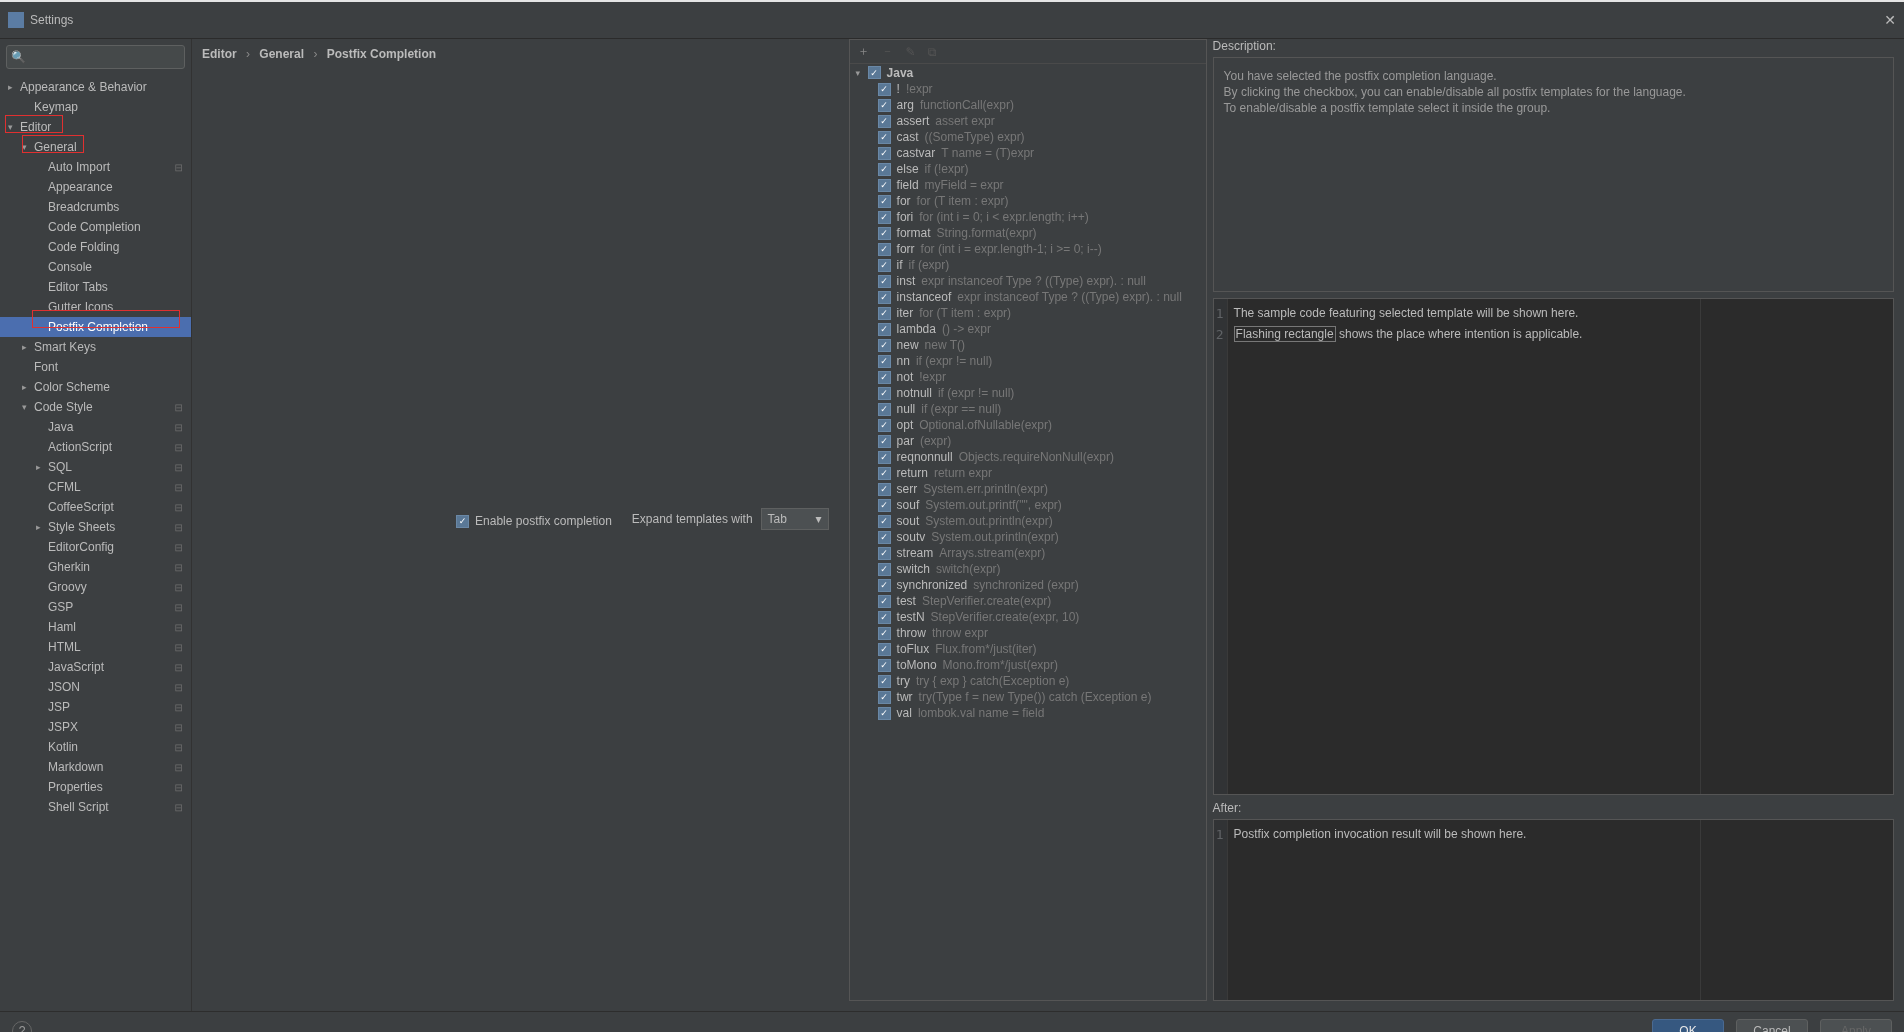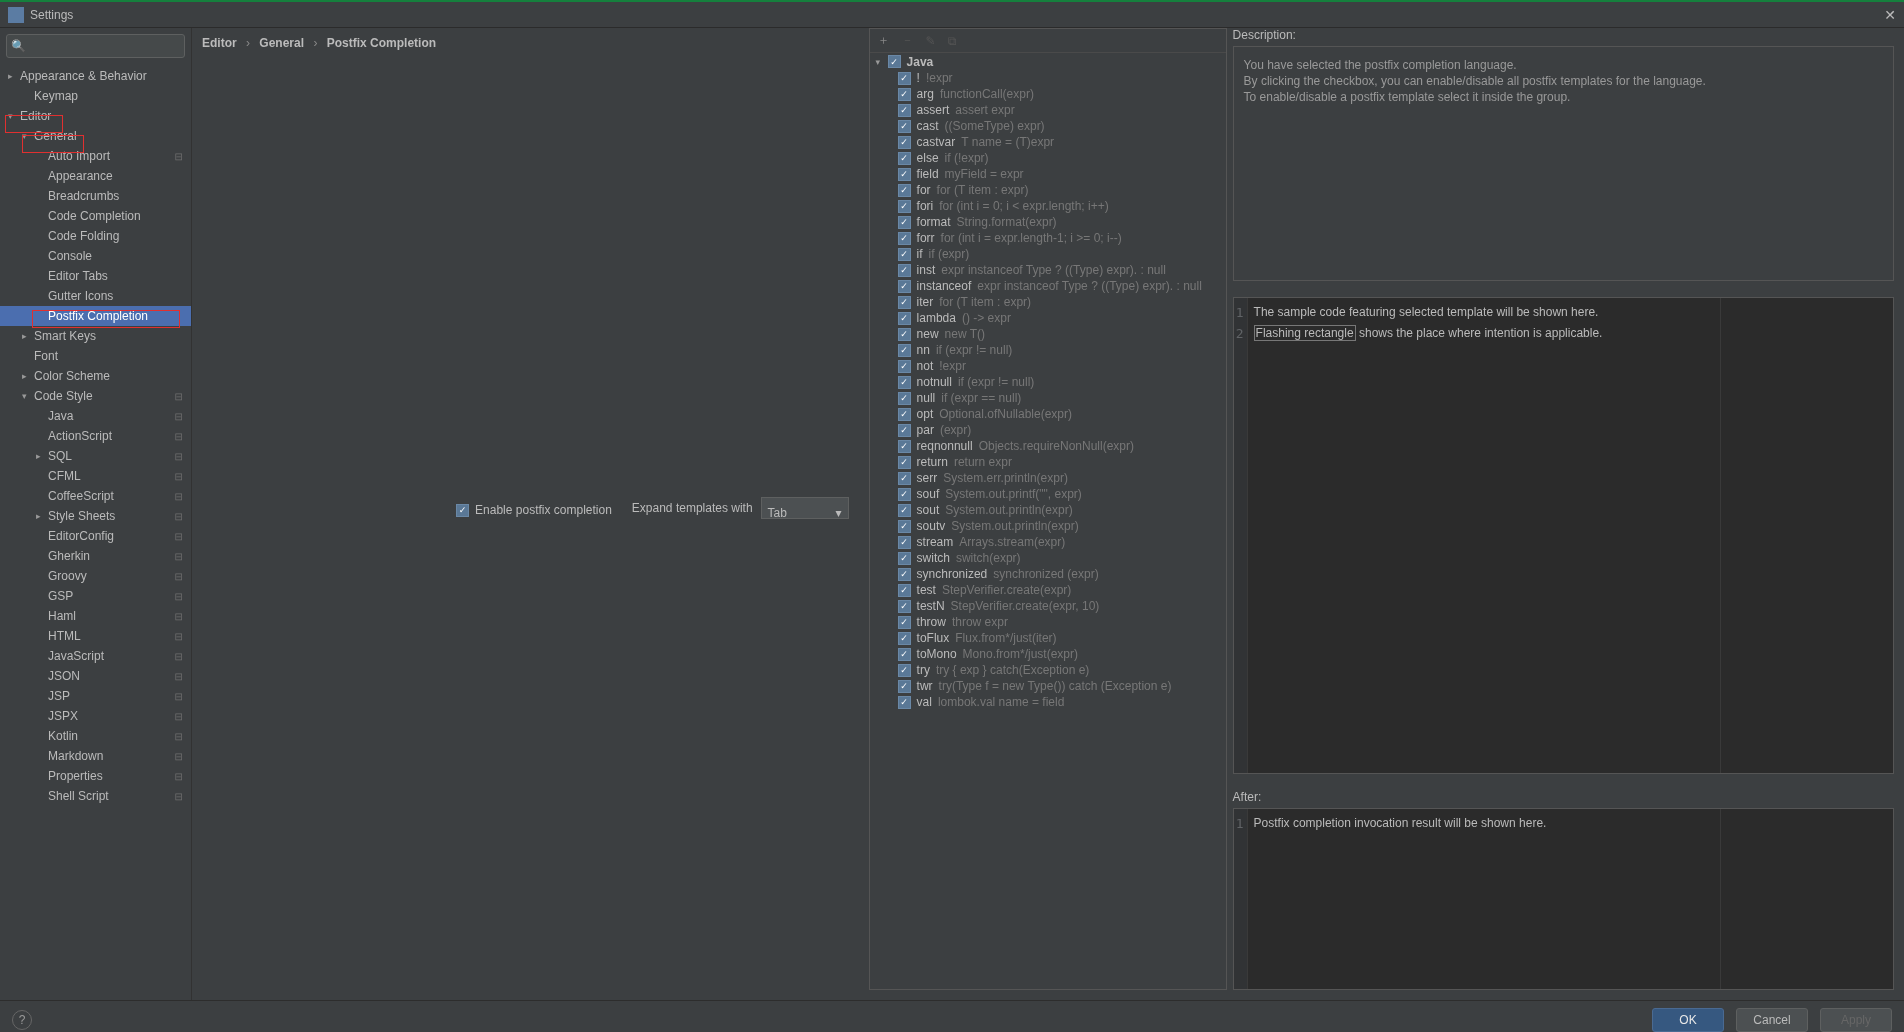--- a/index.html
+++ b/index.html
@@ -4,7 +4,7 @@
 <style>
 *{margin:0;padding:0;box-sizing:border-box;font-family:"Segoe UI",Arial,sans-serif;font-size:12px;color:#bbbbbb}
 body{background:#3c3f41;width:1904px;height:1032px;overflow:hidden;position:relative}
-.titlebar{height:28px;background:#3c3f41;border-bottom:1px solid #2b2b2b;display:flex;align-items:center;padding:6px 8px;border-top:2px solid #15803d}
+.titlebar{height:39px;background:#3c3f41;border-bottom:1px solid #2b2b2b;display:flex;align-items:center;padding:6px 8px;border-top:2px solid #e5e5e5}
 .titlebar-icon{width:16px;height:16px;margin-right:6px;background:#5b7ca3;display:inline-block}
 .titlebar-title{color:#bbbbbb}
 .titlebar-close{margin-left:auto;color:#bbbbbb;cursor:pointer;font-size:14px}

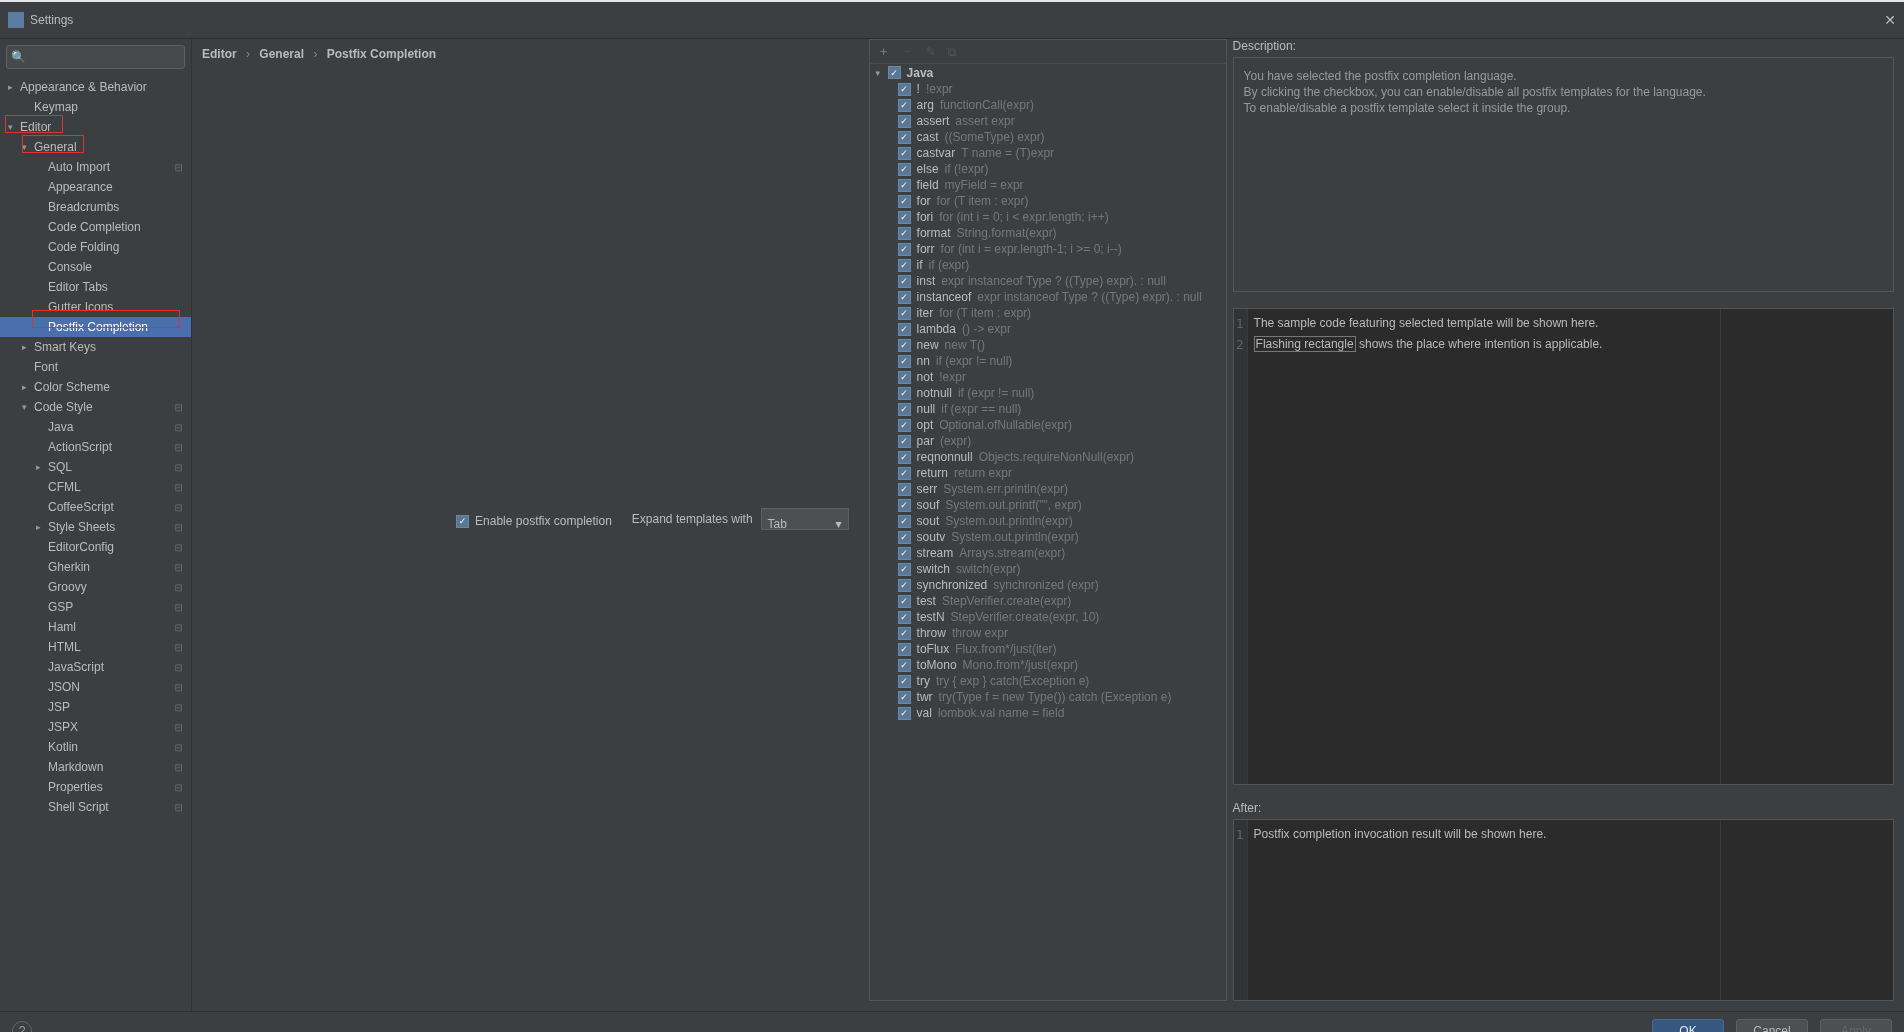--- a/index.html
+++ b/index.html
@@ -43,7 +43,7 @@
 .tmpl-row{display:flex;align-items:center;height:16px;padding-left:28px;cursor:pointer}
 .tmpl-row .name{color:#bbbbbb;margin-right:6px}
 .tmpl-row .desc{color:#777}
-.right-panel{flex:1;display:flex;flex-direction:column;gap:16px;min-height:0}
+.right-panel{flex:1;display:flex;flex-direction:column;gap:6px;min-height:0}
 .section{display:flex;flex-direction:column}
 .section-label{color:#bbb;margin-bottom:4px}
 .desc-box{background:#3c3f41;border:1px solid #555;padding:10px;height:235px;color:#888}

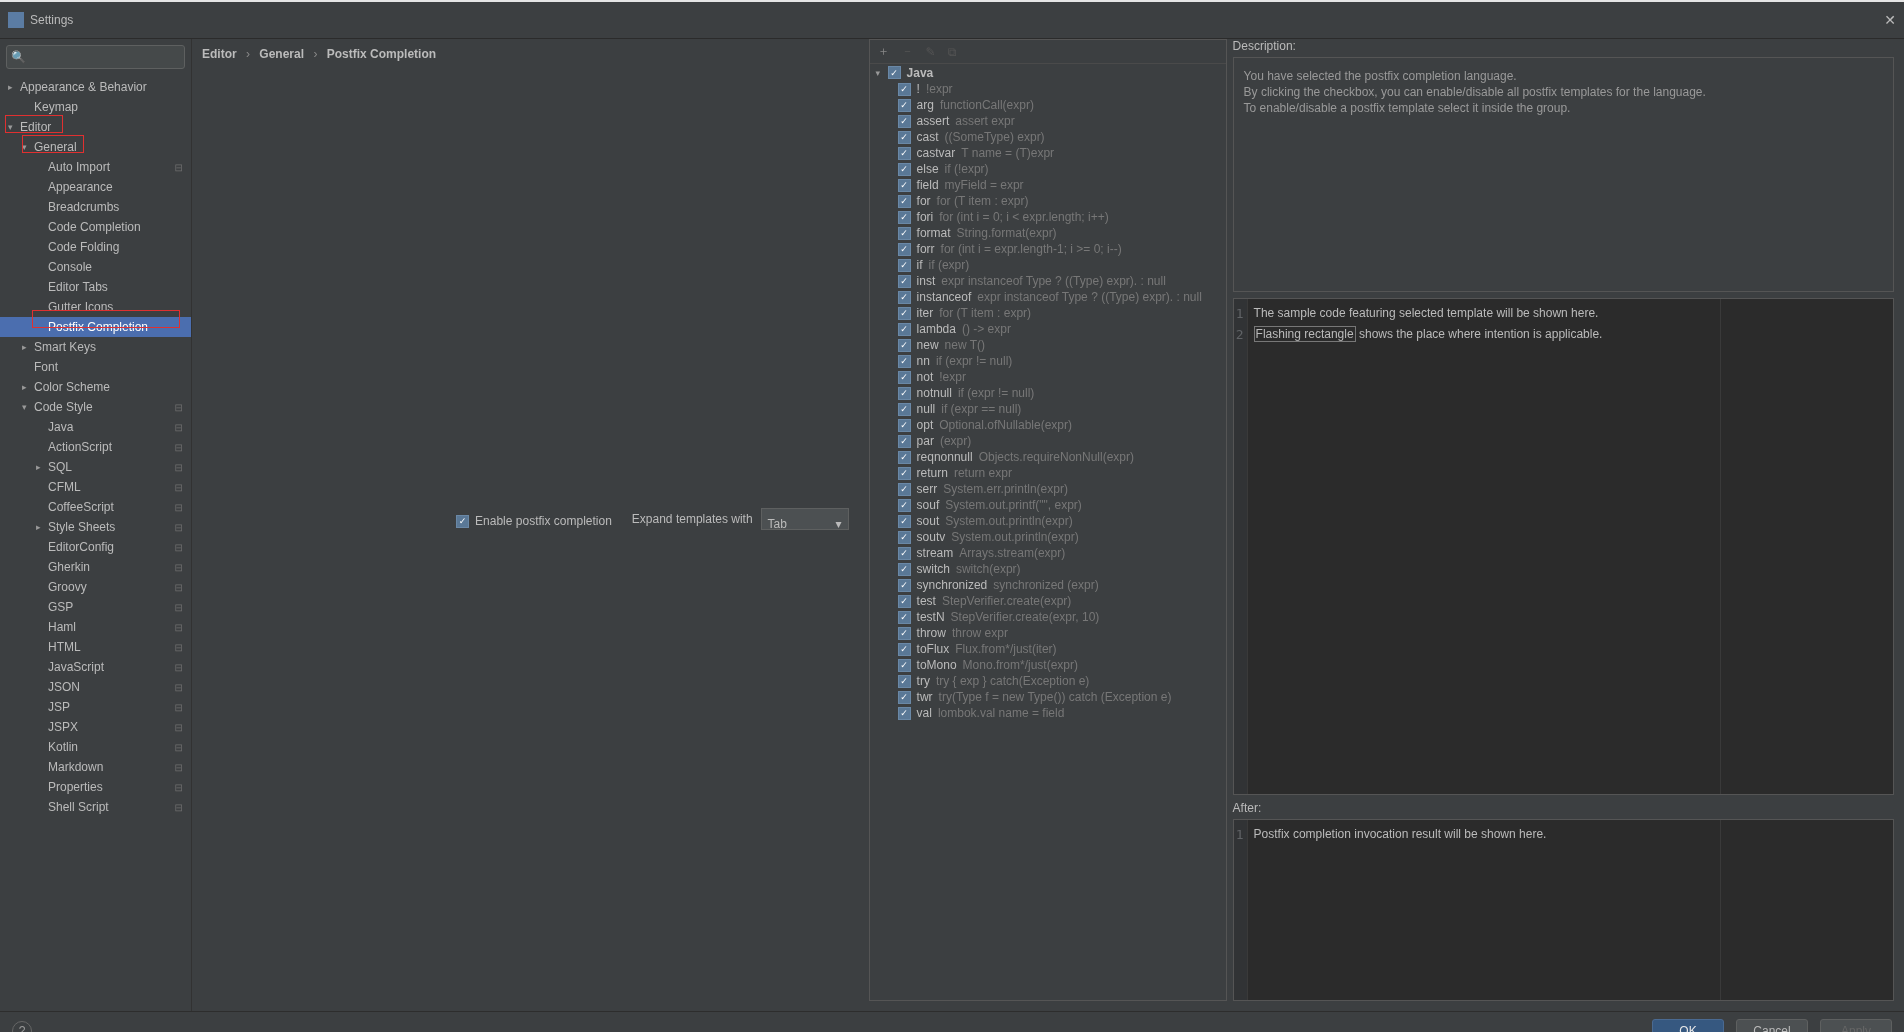--- a/index.html
+++ b/index.html
@@ -31,7 +31,7 @@
 .opts{padding:4px 10px;display:flex;align-items:center;gap:10px}
 .chk{width:13px;height:13px;background:#5a7896;border:1px solid #6a88a6;display:inline-flex;align-items:center;justify-content:center;color:#fff;font-size:9px;margin-right:6px}
 .opts-row{display:flex;align-items:center;margin-bottom:8px}
-.select-box{background:#4c5052;border:1px solid #5e6060;height:22px;width:88px;display:inline-flex;padding:8px 6px;margin-left:8px;position:relative}
+.select-box{background:#4c5052;border:1px solid #5e6060;height:22px;width:68px;display:inline-flex;align-items:center;padding:0 6px;margin-left:8px;position:relative}
 .select-box::after{content:"▾";position:absolute;right:6px;color:#bbb}
 .panels{display:flex;flex:1;padding:0 10px 10px 10px;gap:6px;min-height:0}
 .left-panel{width:358px;display:flex;flex-direction:column;border:1px solid #555;background:#3c3f41}

